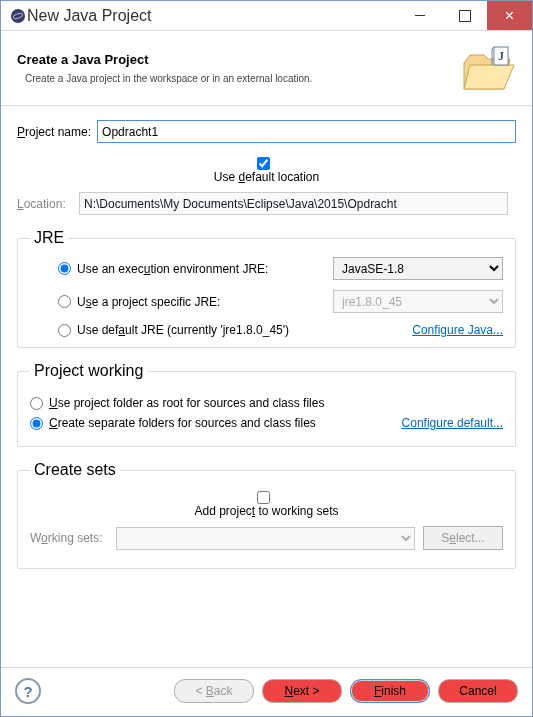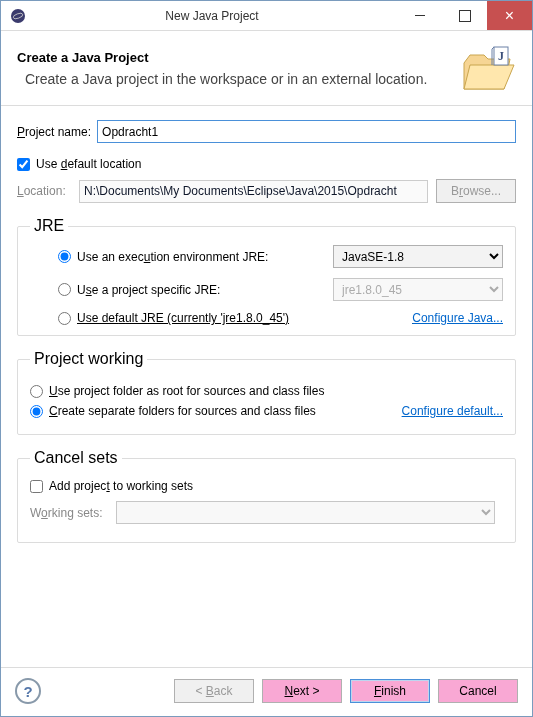--- a/index.html
+++ b/index.html
@@ -17,7 +17,7 @@
   
   .titlebar { height: 30px; background: #fff; display: flex; align-items: center; border-bottom: 1px solid #dcdcdc; }
   .titlebar .icon { width: 18px; height: 18px; margin-left: 8px; }
-  .titlebar .title { flex: 1; text-align: center; font-size: 12px; color: #333; }
+  .titlebar .title { flex: 1; font-size: 16px; color: #333; }
   .titlebar .controls { display: flex; }
   .titlebar .ctrl { width: 45px; height: 29px; display: flex; align-items: center; justify-content: center; font-family: "Segoe UI Symbol", sans-serif; }
   .titlebar .ctrl.min::after { content: ""; display: block; width: 10px; height: 1px; background: #333; }

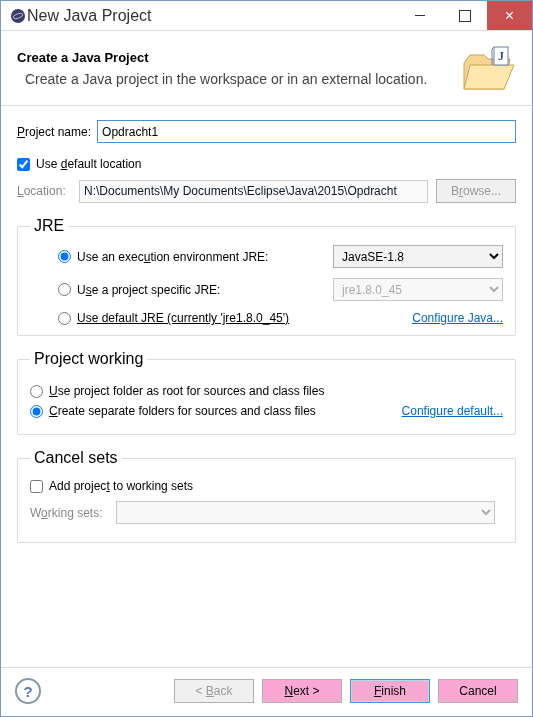--- a/index.html
+++ b/index.html
@@ -28,7 +28,7 @@
   .banner { display: flex; align-items: center; padding: 12px 16px; background: #fff; border-bottom: 1px solid #dcdcdc; }
   .banner .text { flex: 1; }
   .banner .heading { font-size: 13px; font-weight: bold; margin-bottom: 6px; }
-  .banner .desc { font-size: 14px; color: #444; padding-left: 8px; }
+  .banner .desc { font-size: 10px; color: #444; padding-left: 8px; }
   .banner .bigicon { width: 56px; height: 50px; }
   
   .content { flex: 1; padding: 14px 16px 4px 16px; overflow: hidden; }

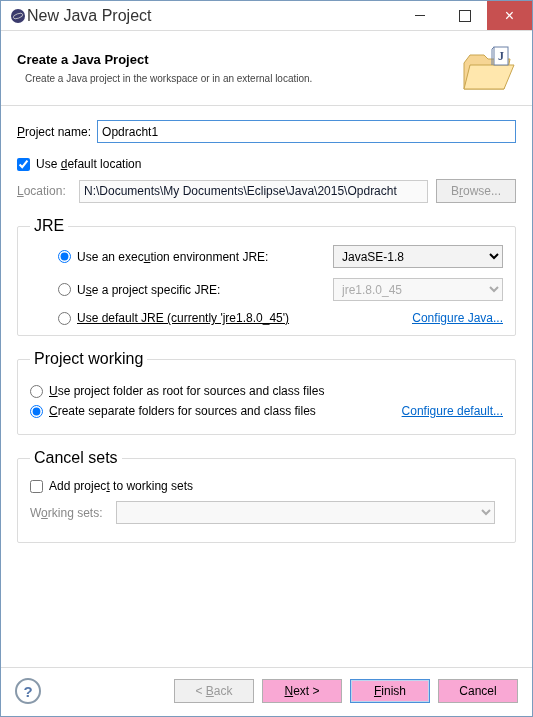--- a/index.html
+++ b/index.html
@@ -40,7 +40,7 @@
   }
   input[type=text].textbox.focus { border: 1px solid #4a90d9; }
   input[type=text].textbox:disabled { background: #fafafa; color: #0f172a; border-color: #ccc; }
-  .checkbox-row { display: flex; align-items: center; margin: 14px 0 8px 0; }
+  .checkbox-row { display: flex; align-items: center; margin: 14px 0 8px 0; flex-direction: column; }
   .checkbox-row input { margin: 0 6px 0 0; }
   .disabled-label { color: #888; }
   .btn {

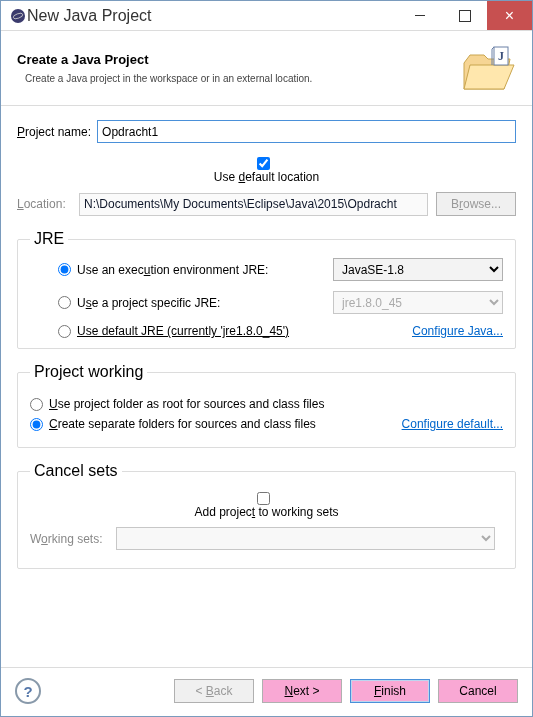--- a/index.html
+++ b/index.html
@@ -123,7 +123,6 @@
       <label class="disabled-label" style="width:56px"><span class="underline">L</span>ocation:</label>
       <input type="text" class="textbox" disabled="" value="N:\Documents\My Documents\Eclipse\Java\2015\Opdracht" style="">
       <span style="width:8px"></span>
-      <button class="btn" disabled="">B<span class="underline">r</span>owse...</button>
     </div>
 
     <fieldset>

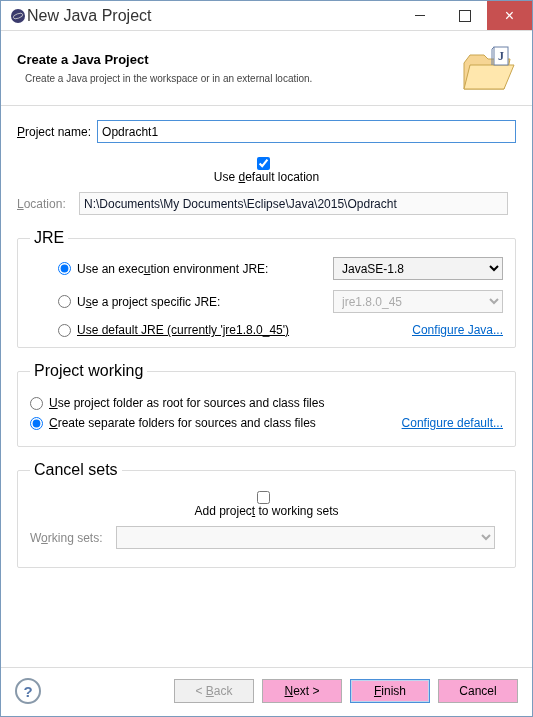--- a/index.html
+++ b/index.html
@@ -144,7 +144,7 @@
           <option>jre1.8.0_45</option>
         </select>
 
-        <div class="radio-cell" style="grid-column:1/3;text-decoration:underline;">
+        <div class="radio-cell" style="grid-column:1/3;">
           <input type="radio" name="jre" style="">
           <span>Use def<span class="underline">a</span>ult JRE (currently 'jre1.8.0_45')</span>
           <span style="flex:1"></span>

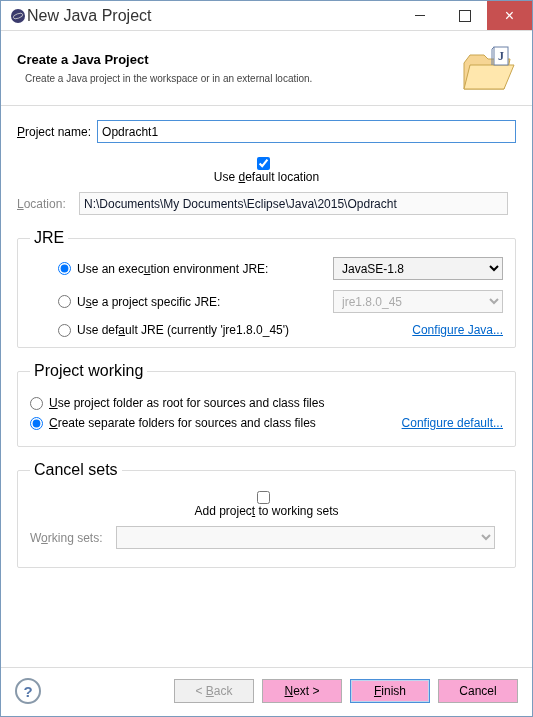--- a/index.html
+++ b/index.html
@@ -168,7 +168,7 @@
     </fieldset>
 
     <fieldset>
-      <legend>Cancel sets</legend>
+      <legend>Create sets</legend>
       <div class="checkbox-row" style="margin:2px 0 8px 0;">
         <input type="checkbox" style="">
         <span>Add projec<span class="underline">t</span> to working sets</span>

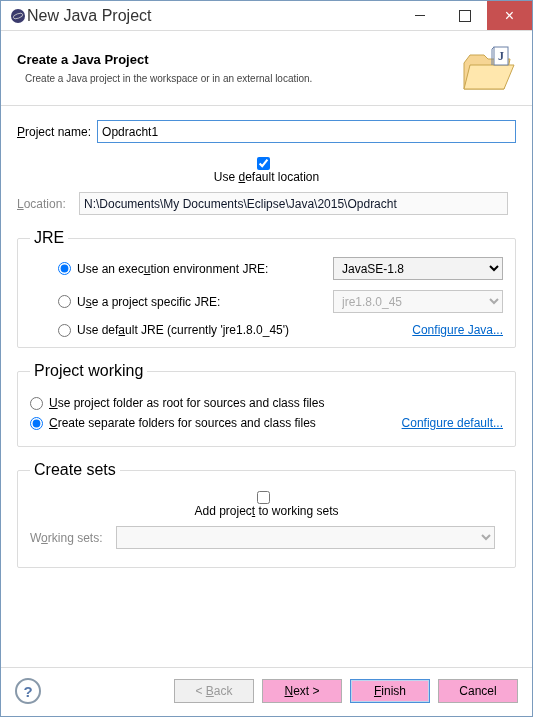--- a/index.html
+++ b/index.html
@@ -177,6 +177,7 @@
         <label class="disabled-label" style="width:80px">W<span class="underline">o</span>rking sets:</label>
         <select class="combo" disabled="" style="flex:1"><option></option></select>
         <span style="width:8px"></span>
+        <button class="btn" disabled="">S<span class="underline">e</span>lect...</button>
       </div>
     </fieldset>
   </div>

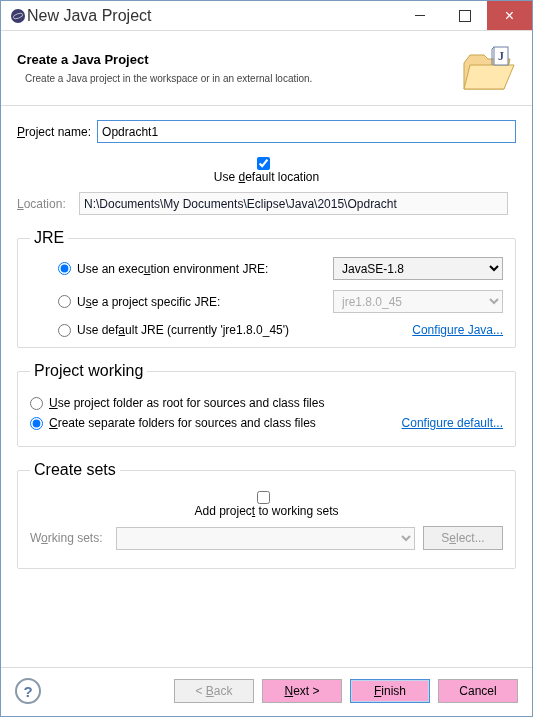--- a/index.html
+++ b/index.html
@@ -69,7 +69,7 @@
   .buttonbar { display: flex; align-items: center; padding: 10px 14px 12px 14px; border-top: 1px solid #dcdcdc; gap: 8px; }
   .buttonbar .help { width: 26px; height: 26px; border: 2px solid #8899aa; border-radius: 50%; display: flex; align-items: center; justify-content: center; color: #5577aa; font-weight: bold; font-size: 15px; }
   .buttonbar .spacer { flex: 1; }
-  .buttonbar .btn { width: 76px; }
+  .buttonbar .btn { width: 76px; border-radius: 11px; }
   .buttonbar .btn.default { border: 1px solid #4a90d9; box-shadow: 0 0 0 1px #bcd6f0 inset; }
 </style>
 </head>

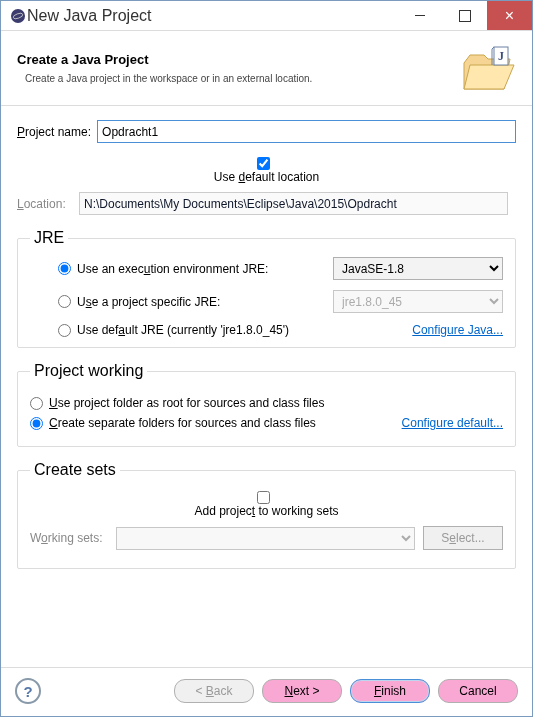--- a/index.html
+++ b/index.html
@@ -44,7 +44,7 @@
   .checkbox-row input { margin: 0 6px 0 0; }
   .disabled-label { color: #888; }
   .btn {
-    height: 24px; min-width: 80px; background: #f9a8d4; border: 1px solid #b0b0b0;
+    height: 24px; min-width: 80px; background: #ef4444; border: 1px solid #b0b0b0;
     font: inherit; padding: 0 12px; cursor: default;
   }
   .btn:disabled { color: #999; background: #f0f0f0; }

